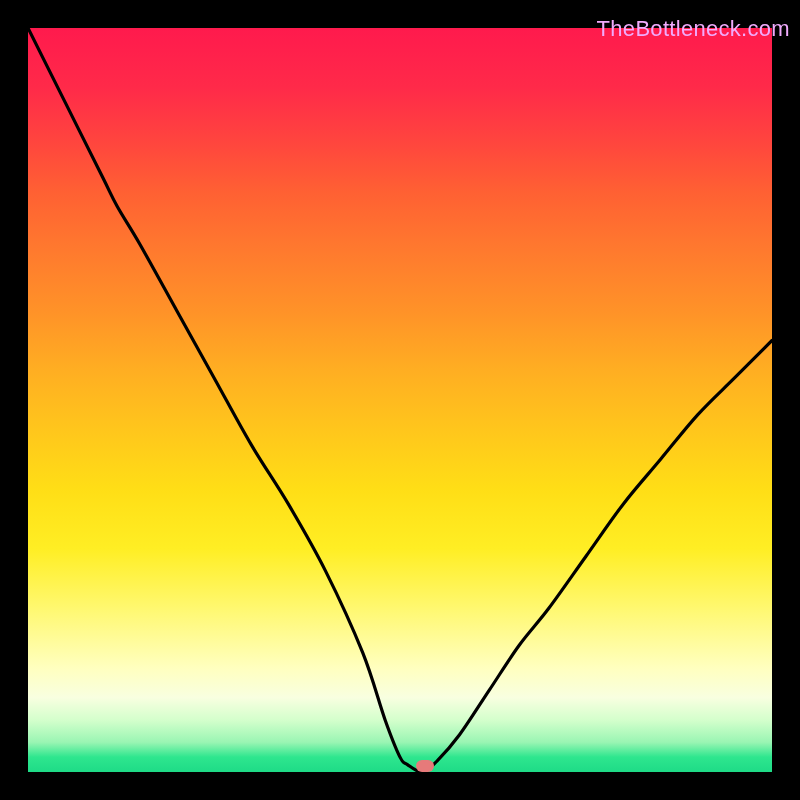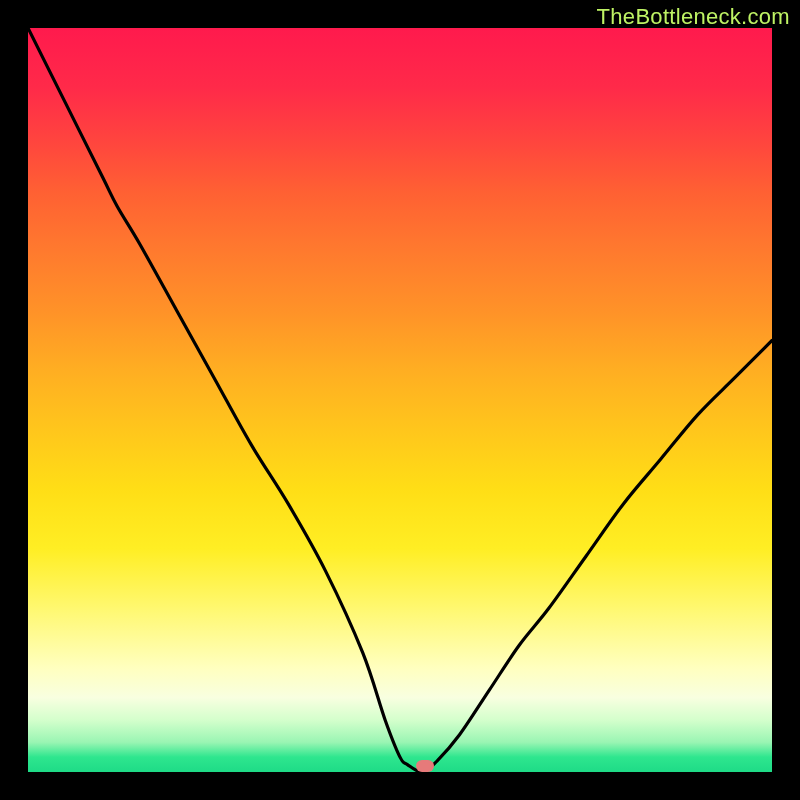--- a/index.html
+++ b/index.html
@@ -62,9 +62,9 @@
   }
   .watermark {
     position: absolute;
-    top: 4px;
+    top: 16px;
     right: 10px;
-    color: #bef264;
+    color: #f0abfc;
     font-size: 22px;
     font-weight: 500;
     letter-spacing: 0.3px;

